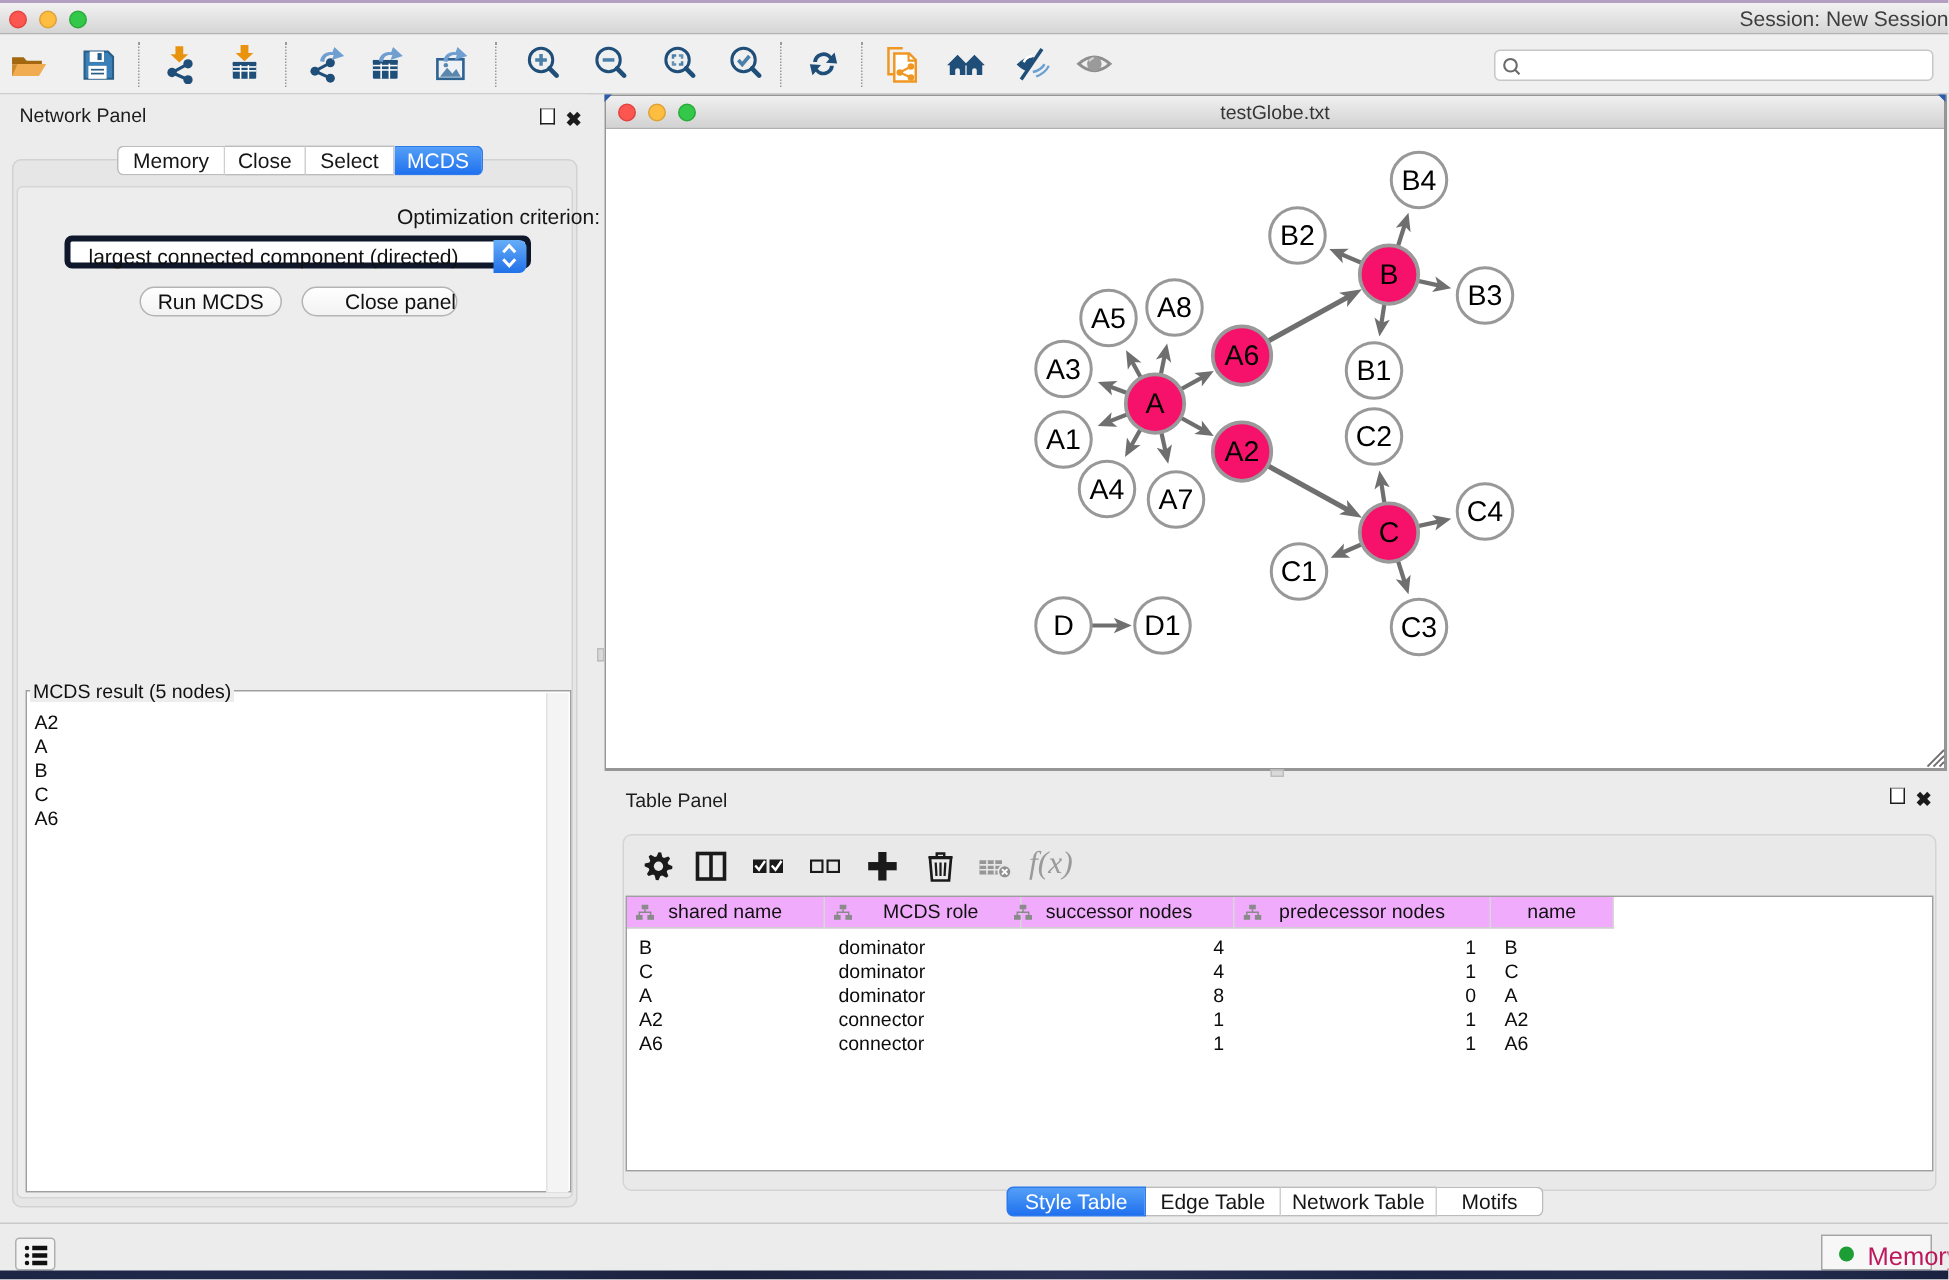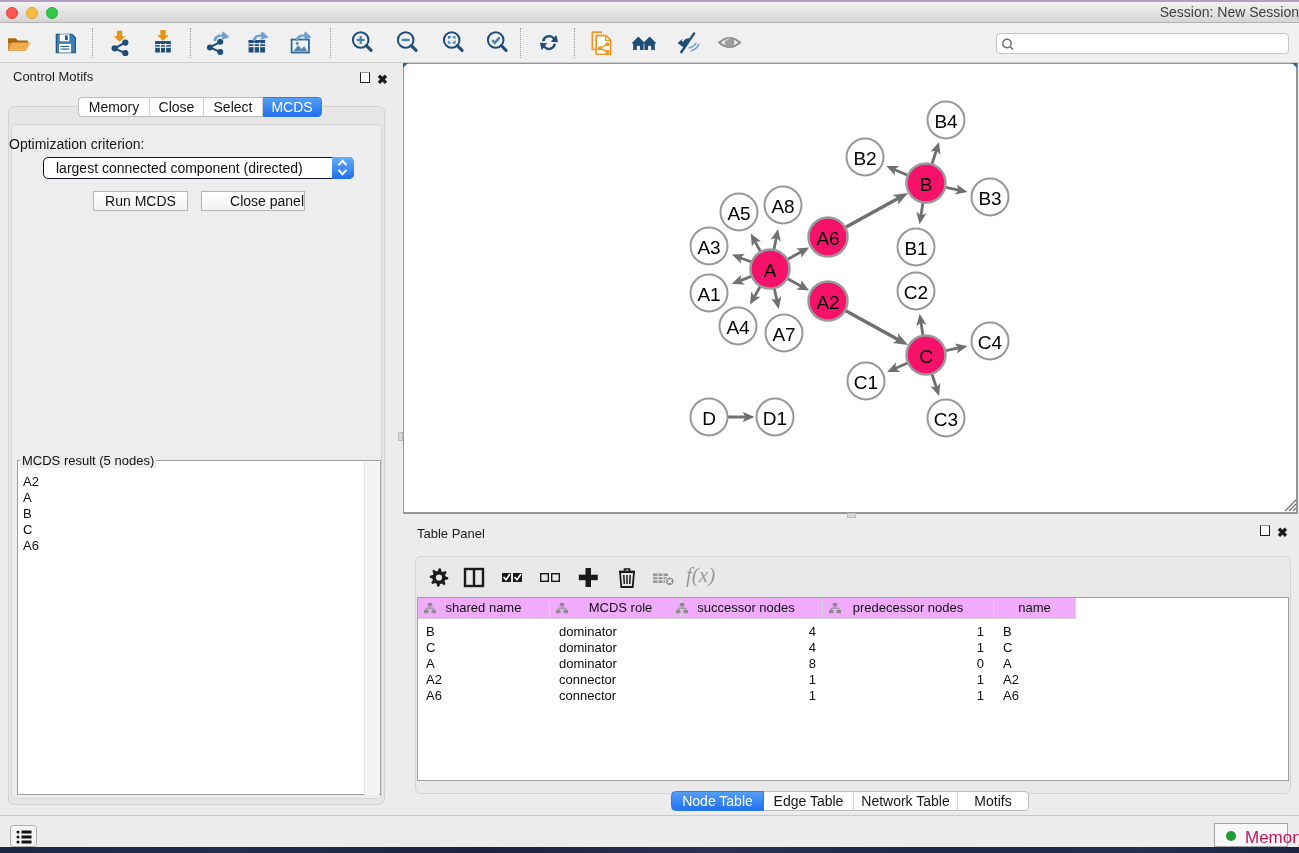--- a/index.html
+++ b/index.html
@@ -221,7 +221,7 @@
 </div>
 
 <div class="abs" id="ctl-head">
-  <div class="lbl">Control Motifs</div>
+  <div class="lbl">Network Panel</div>
   <div class="float-ic" style="left:360px; top:9px;"></div>
   <div class="close-ic" style="left:377px; top:10px;">✖</div>
 </div>

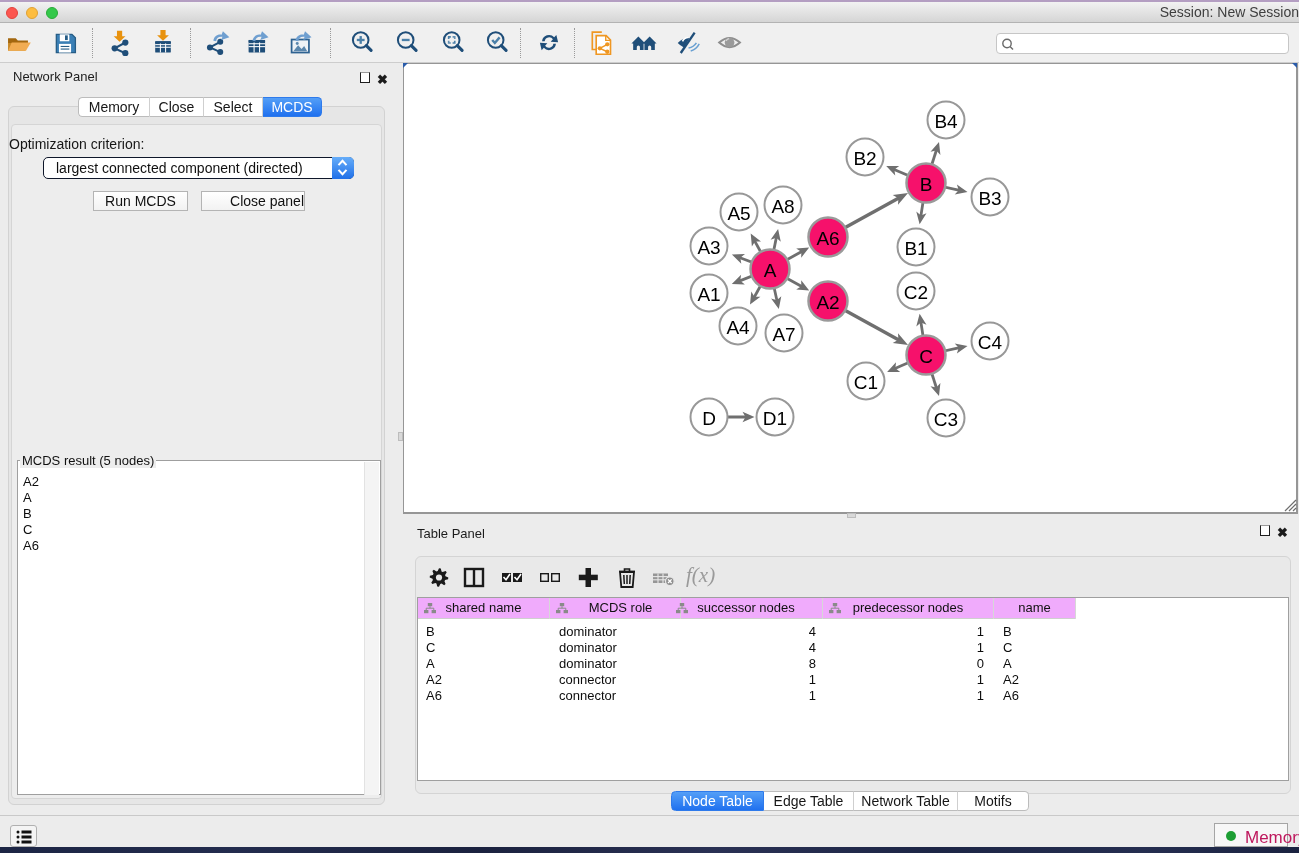--- a/index.html
+++ b/index.html
@@ -250,6 +250,12 @@
 </div>
 
 <div class="abs" id="netwin">
+  <div class="wtitle">
+    <div class="t">testGlobe.txt</div>
+    <div class="tl2" style="left:8px; background:#fc5650; border:1px solid #e2443e;"></div>
+    <div class="tl2" style="left:28px; background:#fdbd40; border:1px solid #e0a135;"></div>
+    <div class="tl2" style="left:48px; background:#34c84a; border:1px solid #2aab38;"></div>
+  </div>
   <div id="graphbox">
 <svg width="892" height="421" viewBox="0 0 892 421" style="position:absolute;left:0;top:0">
 <line x1="366.0" y1="182.0" x2="350.5" y2="153.6" stroke="#6f6f6f" stroke-width="2.8"></line>

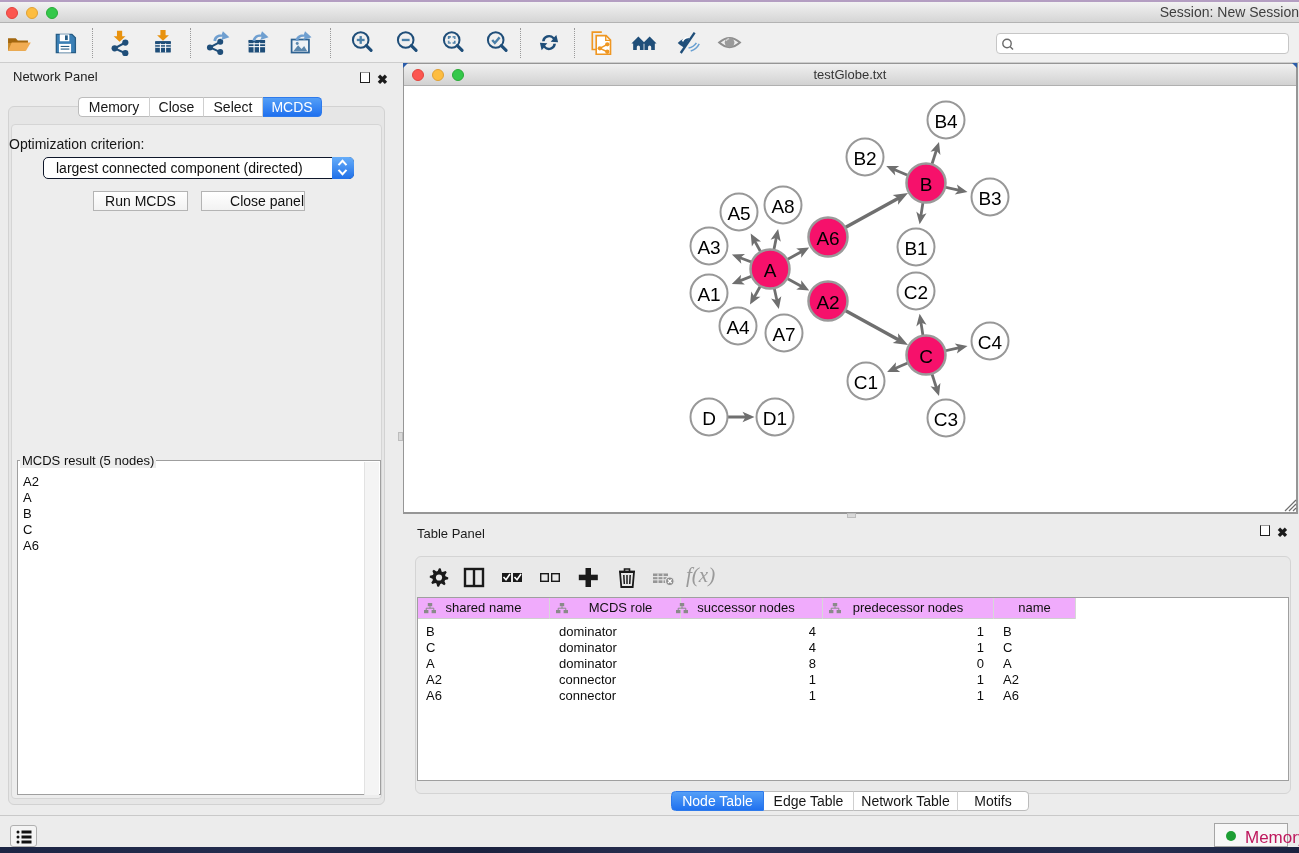--- a/index.html
+++ b/index.html
@@ -40,7 +40,7 @@
 
 #cp-outer { left:8px; top:106px; width:377px; height:699px; background:#e6e6e6; border:1px solid #d2d2d2; border-radius:6px; }
 #cp-inner { left:11px; top:124px; width:371px; height:675px; background:#ededed; border:1px solid #d5d5d5; border-radius:4px; }
-#opt-lbl { left:9px; top:136px; width:391px; text-align:left; font-size:14px; color:#161616; }
+#opt-lbl { left:9px; top:136px; width:391px; text-align:right; font-size:14px; color:#161616; }
 
 #dropdown { left:43px; top:157px; width:311px; height:22px; background:#fff; border:1px solid #0f172a; border-radius:5px; }
 #dropdown .txt { position:absolute; left:12px; top:2px; font-size:14px; color:#101010; }

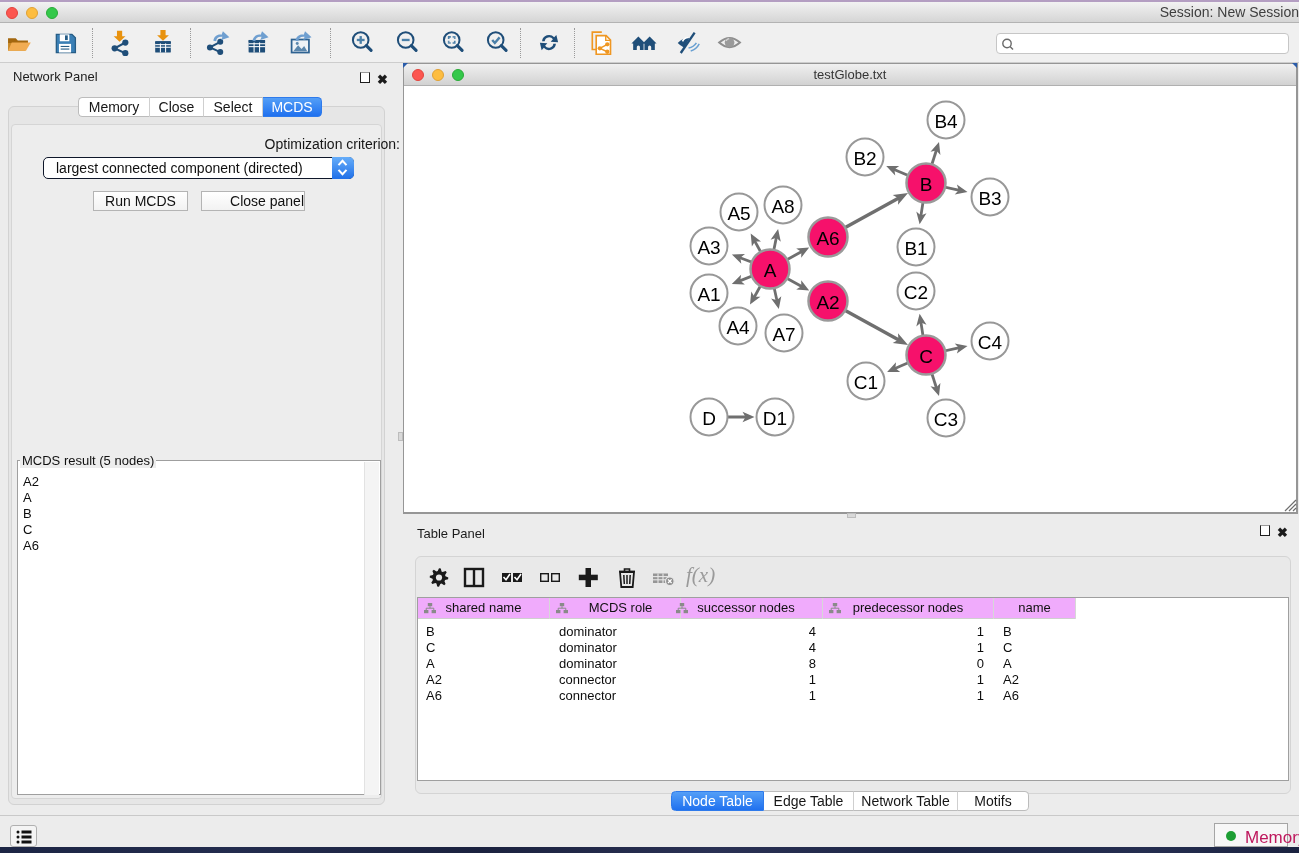--- a/index.html
+++ b/index.html
@@ -42,7 +42,7 @@
 #cp-inner { left:11px; top:124px; width:371px; height:675px; background:#ededed; border:1px solid #d5d5d5; border-radius:4px; }
 #opt-lbl { left:9px; top:136px; width:391px; text-align:right; font-size:14px; color:#161616; }
 
-#dropdown { left:43px; top:157px; width:311px; height:22px; background:#fff; border:1px solid #0f172a; border-radius:5px; }
+#dropdown { left:43px; top:157px; width:311px; height:22px; background:#fff; border:4px solid #0f172a; border-radius:5px; }
 #dropdown .txt { position:absolute; left:12px; top:2px; font-size:14px; color:#101010; }
 #dropdown .cap { position:absolute; right:-1px; top:-1px; width:22px; height:22px;
   background:linear-gradient(#66adf9,#2070e8); border-radius:0 5px 5px 0; }

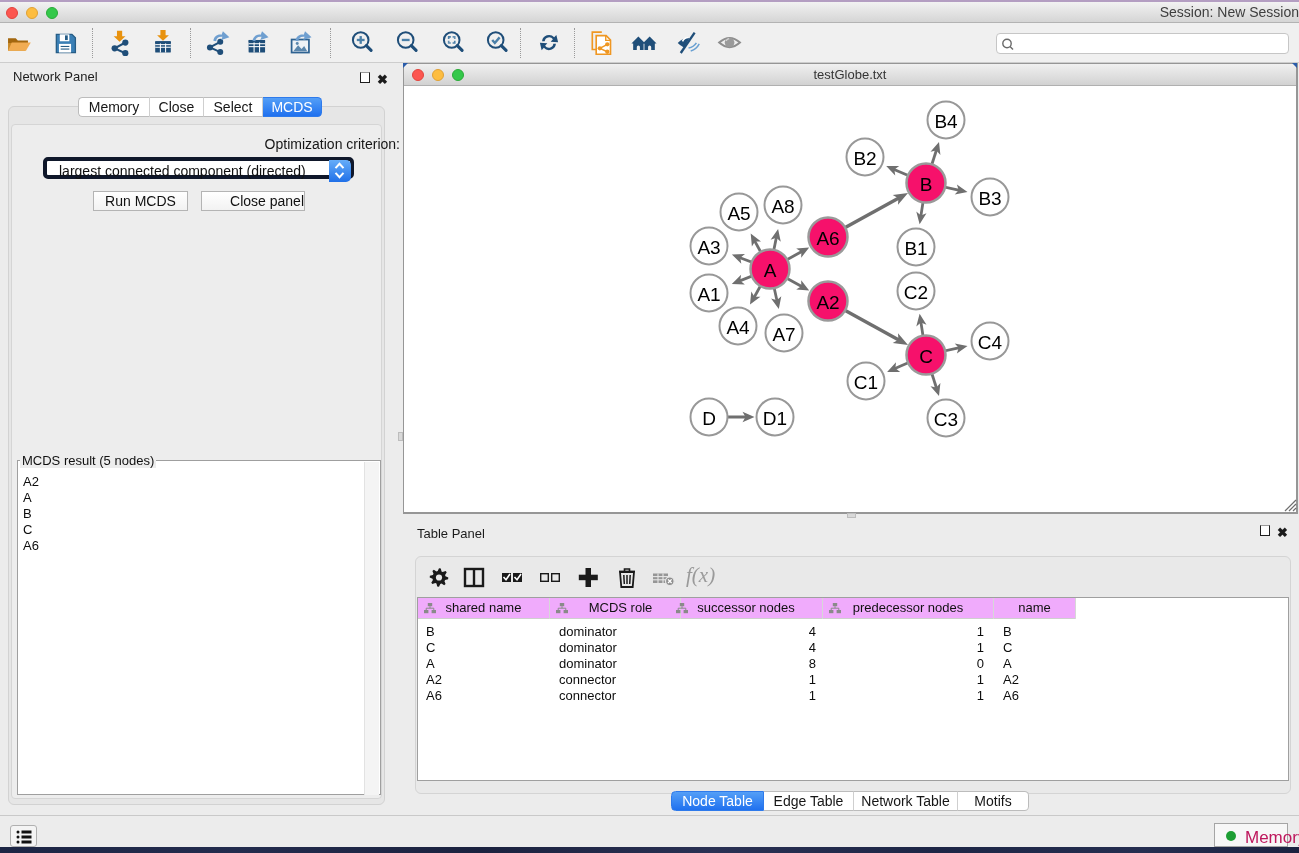--- a/index.html
+++ b/index.html
@@ -48,7 +48,7 @@
   background:linear-gradient(#66adf9,#2070e8); border-radius:0 5px 5px 0; }
 
 .mbtn { position:absolute; height:20px; background:linear-gradient(#ffffff,#f2f2f2); border:1px solid #b4b4b4;
-  border-radius:0; font-size:14px; color:#111; text-align:center; line-height:18px; }
+  border-radius:10px; font-size:14px; color:#111; text-align:center; line-height:18px; }
 
 #fieldset { left:17px; top:460px; width:364px; height:335px; border:1px solid #9f9f9f; background:#fff; }
 #fieldset .legend { position:absolute; left:2px; top:-8px; background:#ededed; padding:0 2px; font-size:13px; color:#111; }

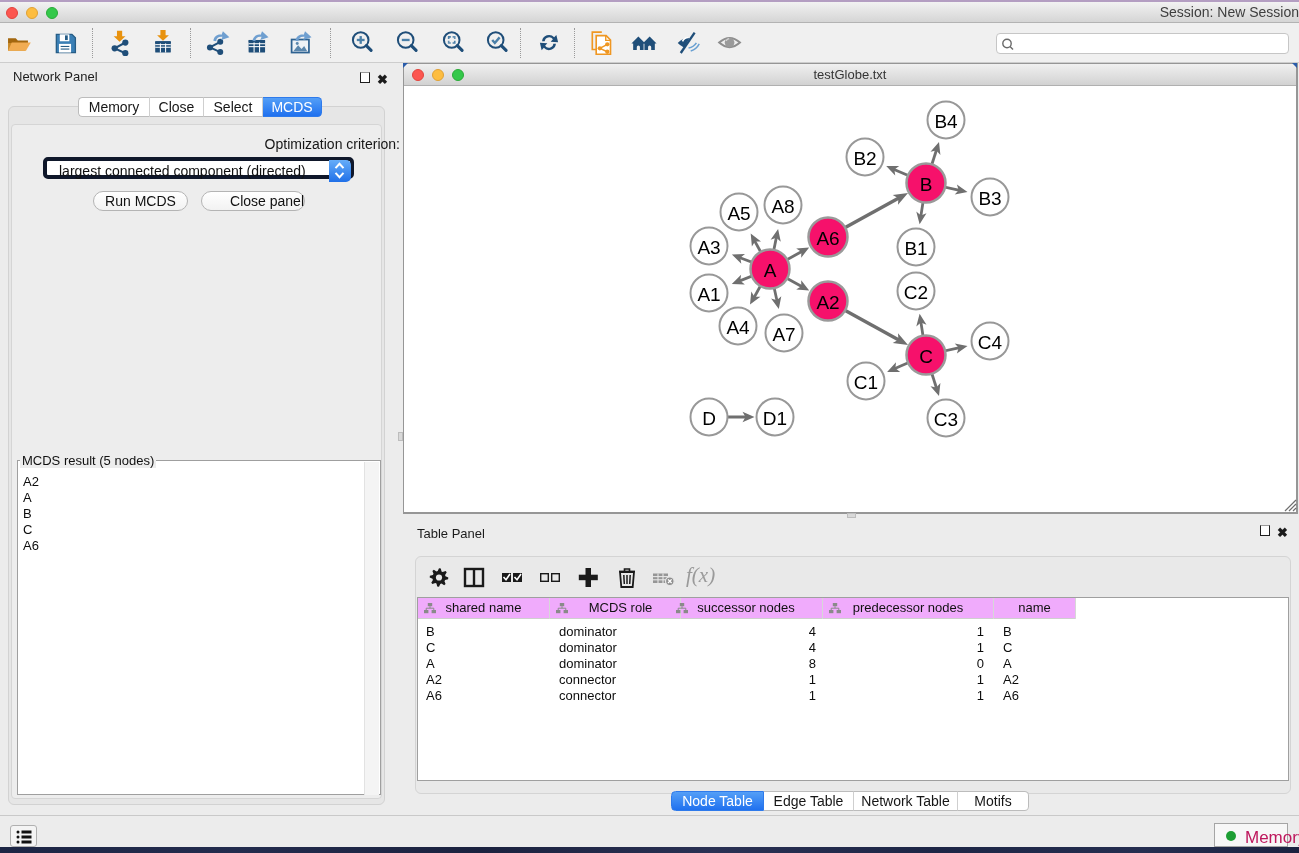--- a/index.html
+++ b/index.html
@@ -456,7 +456,7 @@
 <div class="trow" style="left:585px;top:90px;width:70px;">A6</div>
 </div>
 <div class="abs seg" style="left:671px; top:791px;">
-  <div class="tab first sel" style="width:93px;">Node Table</div>
+  <div class="tab first sel" style="width:93px;">Style Table</div>
   <div class="tab" style="width:90px;">Edge Table</div>
   <div class="tab" style="width:104px;">Network Table</div>
   <div class="tab last" style="width:71px;">Motifs</div>

